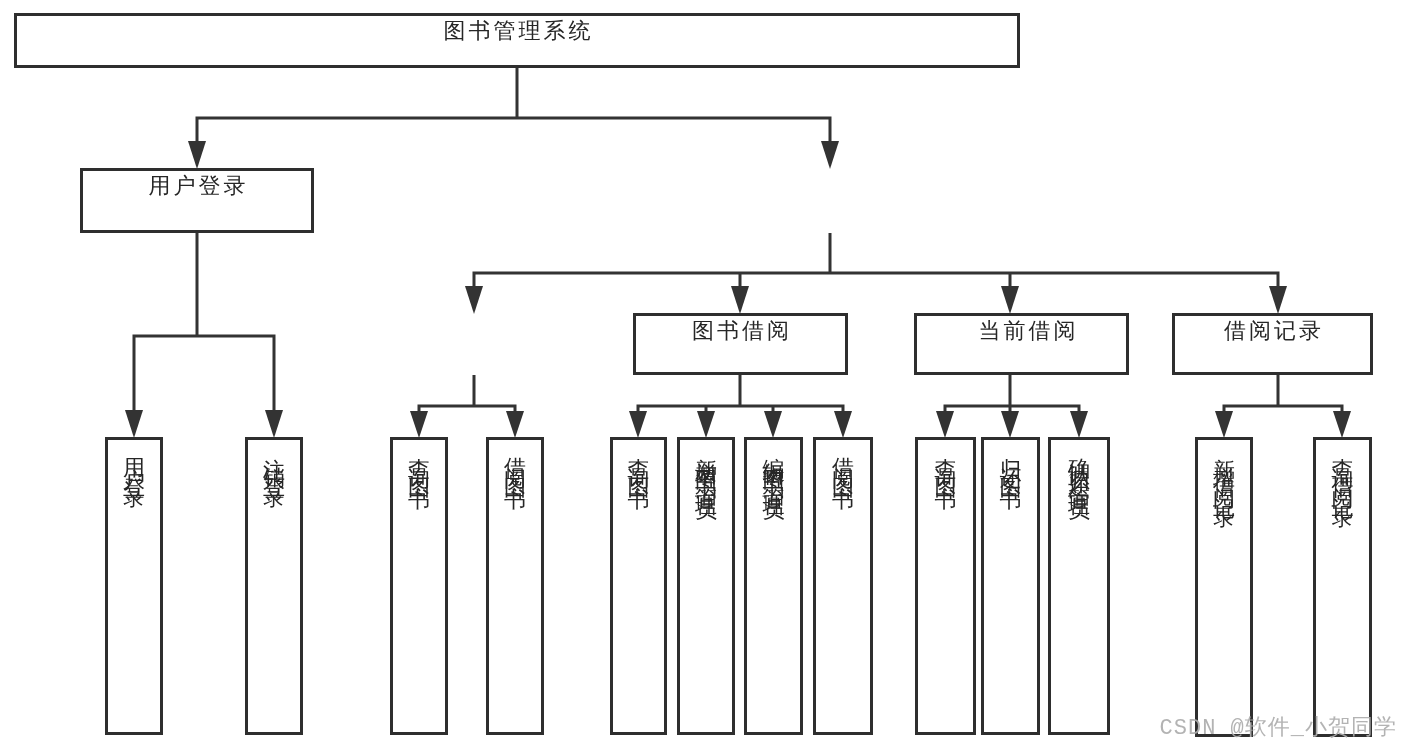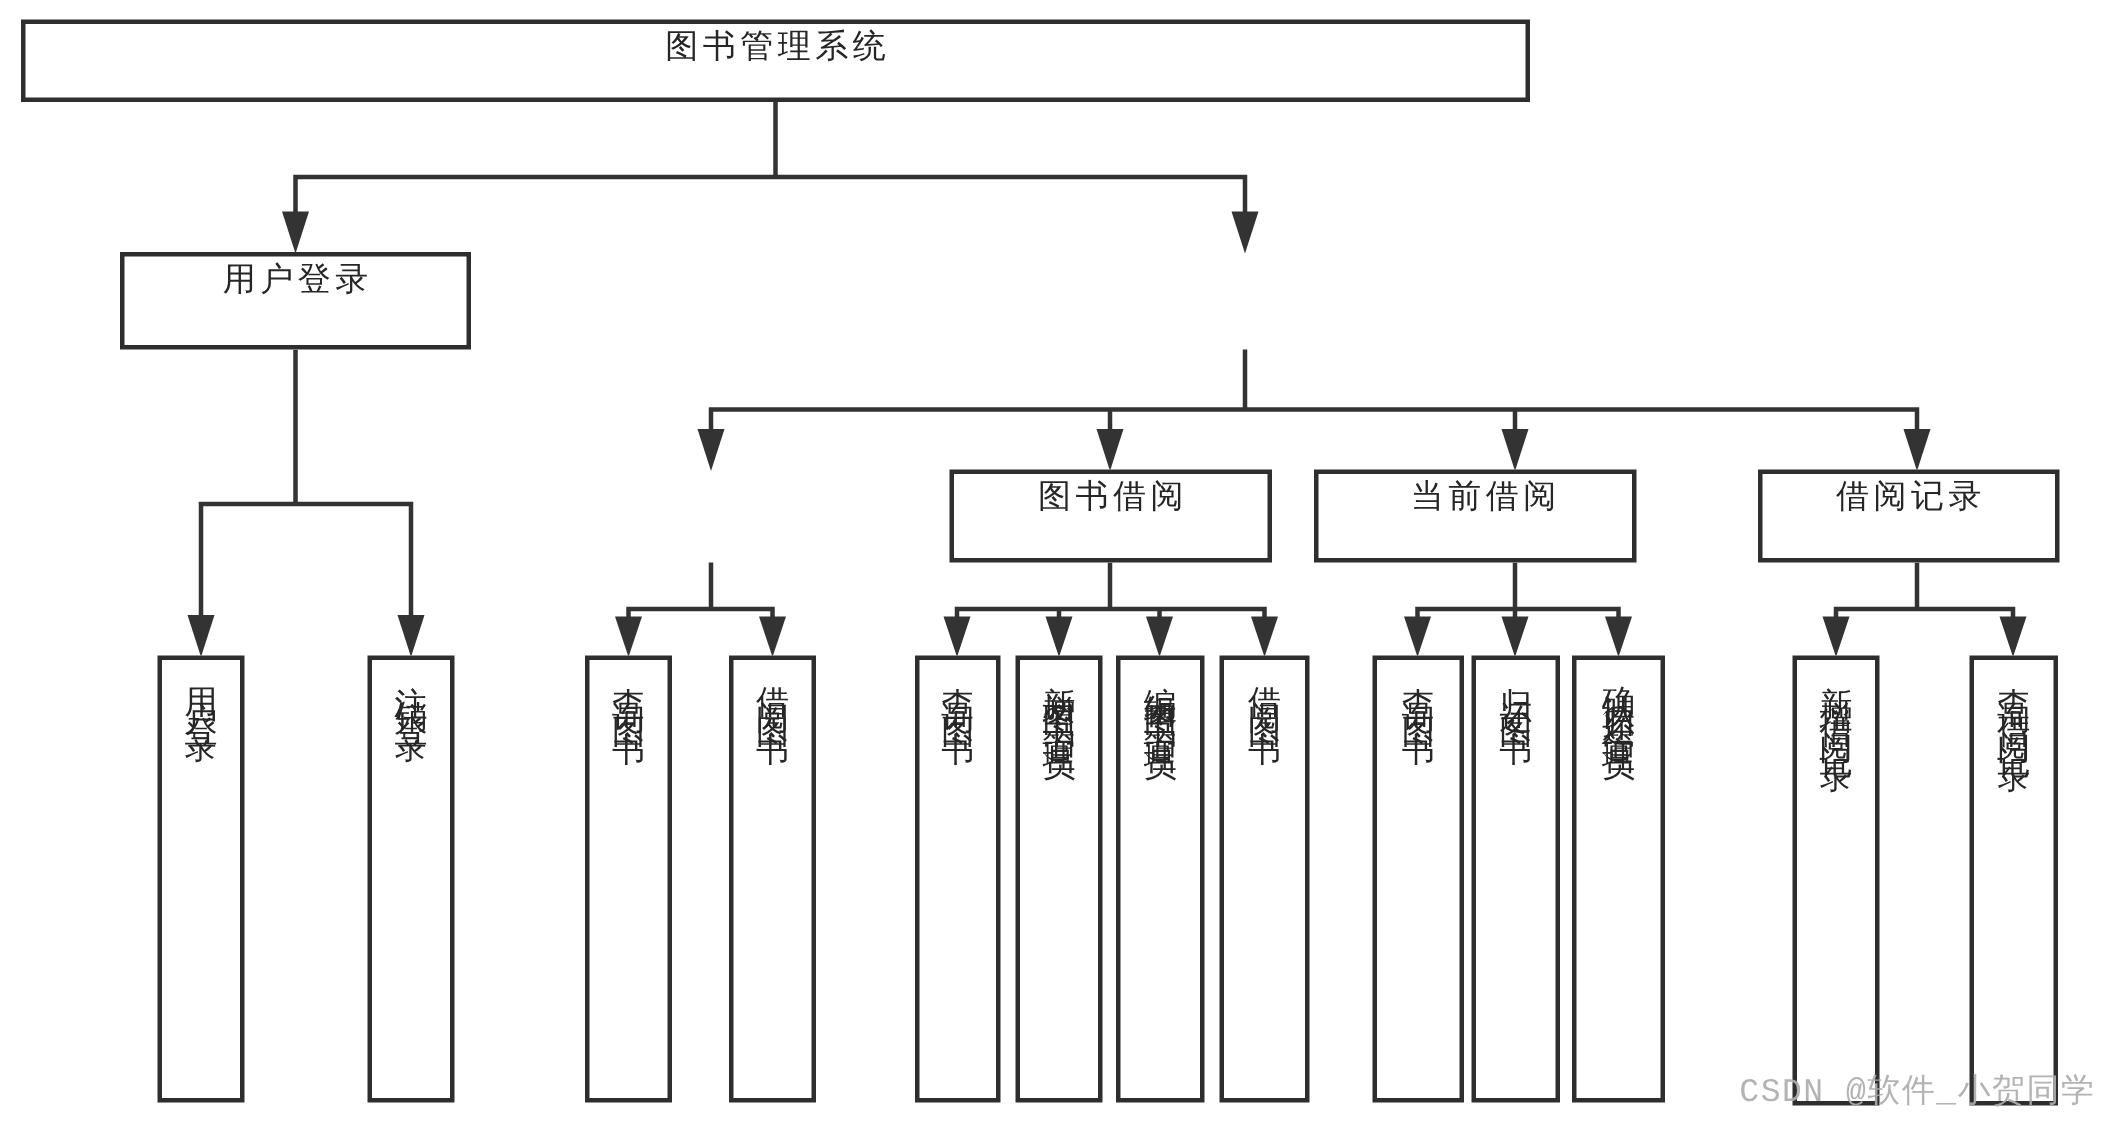--- a/index.html
+++ b/index.html
@@ -99,7 +99,7 @@
   <div class="node h-node" style="left:633px; top:313px; width:215px; height:62px;">
     <span>图书借阅</span>
   </div>
-  <div class="node h-node" style="left:876px; top:313px; width:215px; height:62px;padding-left:11px;">
+  <div class="node h-node" style="left:914px; top:313px; width:215px; height:62px;padding-left:11px;">
     <span>当前借阅</span>
   </div>
   <div class="node h-node" style="left:1172px; top:313px; width:201px; height:62px;">

